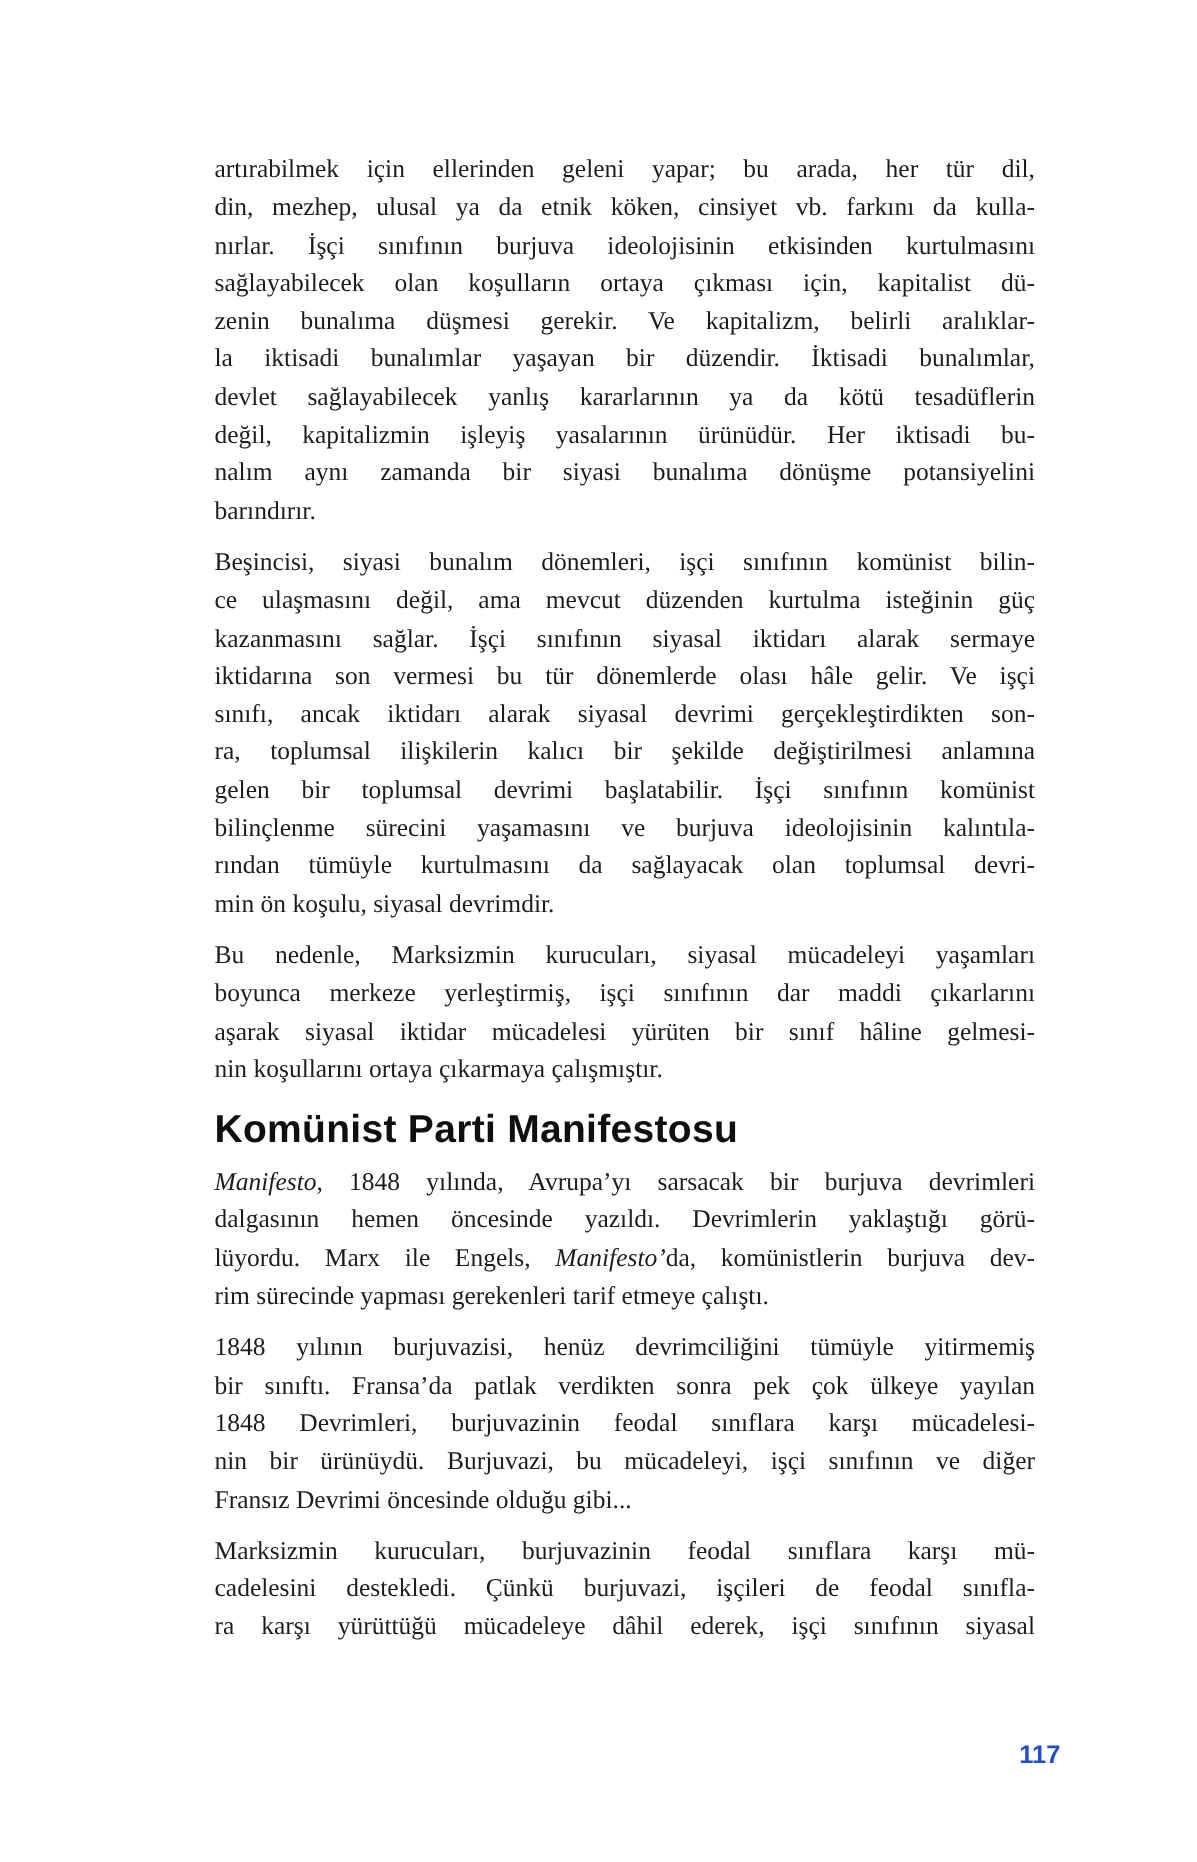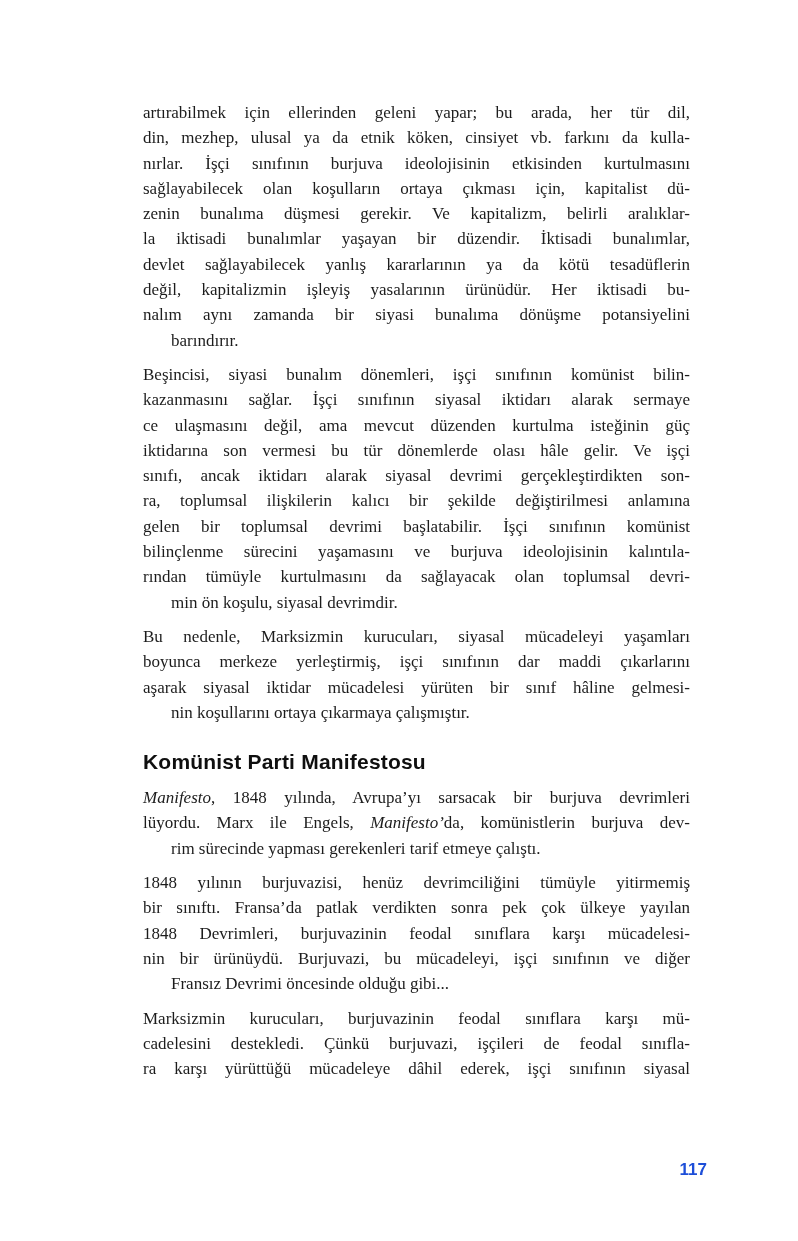--- a/index.html
+++ b/index.html
@@ -34,7 +34,6 @@
   }
   .paragraph:not(.continues) .line:last-child {
     text-align-last: left;
-    margin-left: 28px;
     -moz-text-align-last: left;
   }
   .line em {

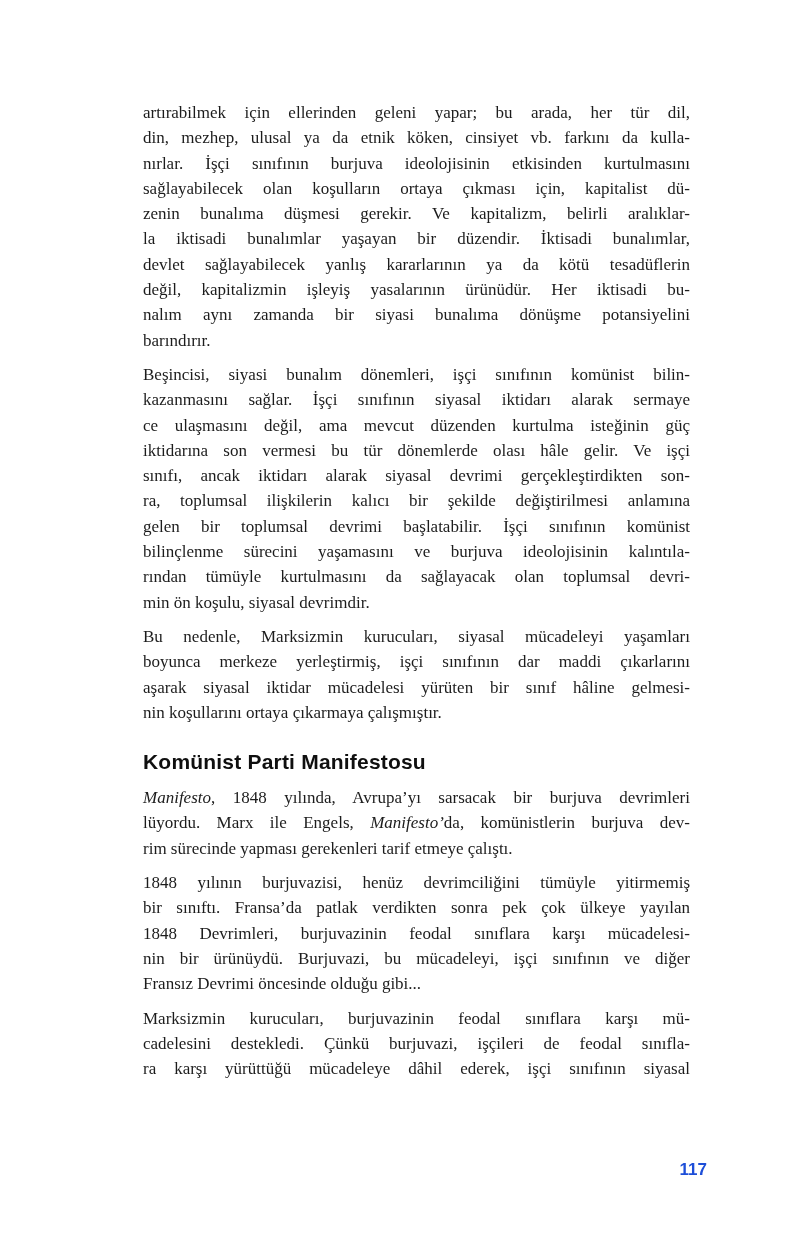--- a/index.html
+++ b/index.html
@@ -78,8 +78,8 @@
         </div>
         <div class="paragraph">
           <div class="line"><span>Beşincisi, siyasi bunalım dönemleri, işçi sınıfının komünist bilin-</span></div>
+          <div class="line"><span>ce ulaşmasını değil, ama mevcut düzenden kurtulma isteğinin güç</span></div>
           <div class="line"><span>kazanmasını sağlar. İşçi sınıfının siyasal iktidarı alarak sermaye</span></div>
-          <div class="line"><span>ce ulaşmasını değil, ama mevcut düzenden kurtulma isteğinin güç</span></div>
           <div class="line"><span>iktidarına son vermesi bu tür dönemlerde olası hâle gelir. Ve işçi</span></div>
           <div class="line"><span>sınıfı, ancak iktidarı alarak siyasal devrimi gerçekleştirdikten son-</span></div>
           <div class="line"><span>ra, toplumsal ilişkilerin kalıcı bir şekilde değiştirilmesi anlamına</span></div>

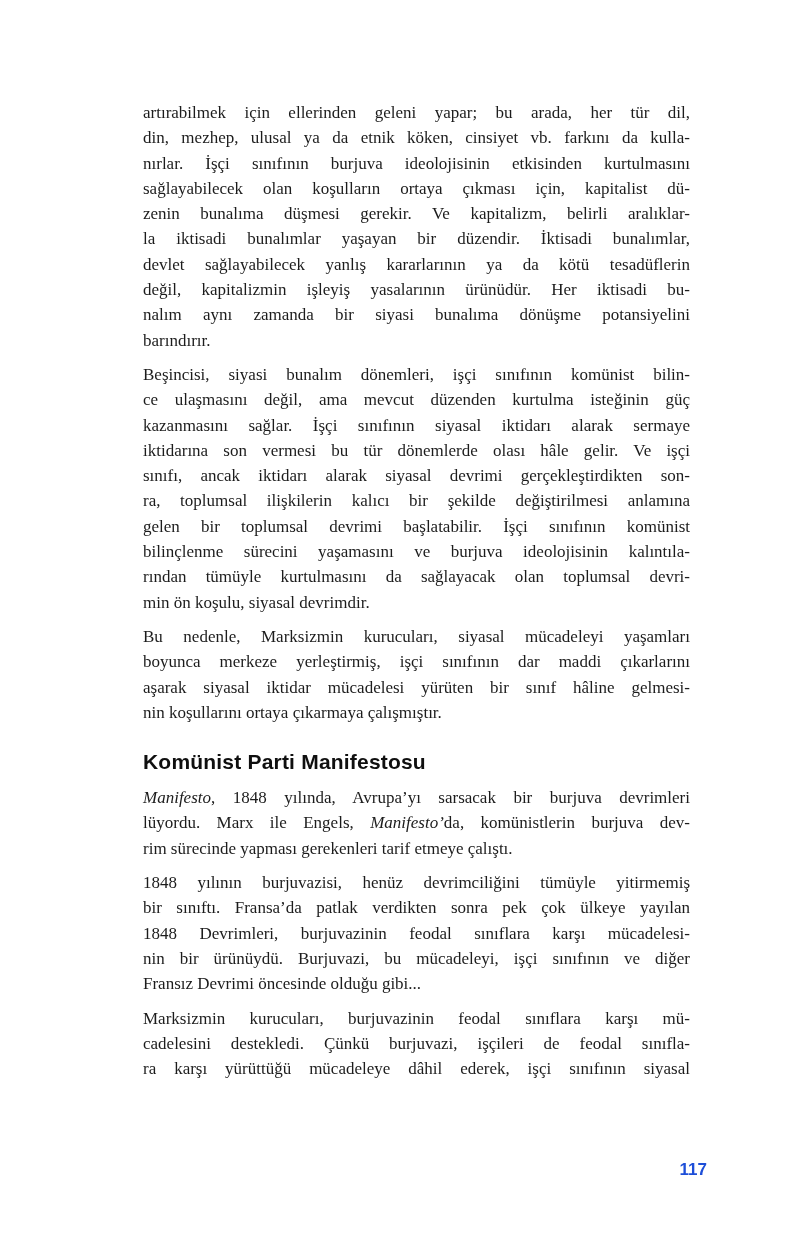--- a/index.html
+++ b/index.html
@@ -42,10 +42,10 @@
   h2.section-heading {
     font-family: "Liberation Sans", "DejaVu Sans", sans-serif;
     font-weight: 700;
-    font-size: 21px;
+    font-size: 26px;
     line-height: 28px;
     color: #0f0f0f;
-    margin: 23px 0 9px 0;
+    margin: 13px 0 9px 0;
     letter-spacing: 0.2px;
   }
   .page-number {

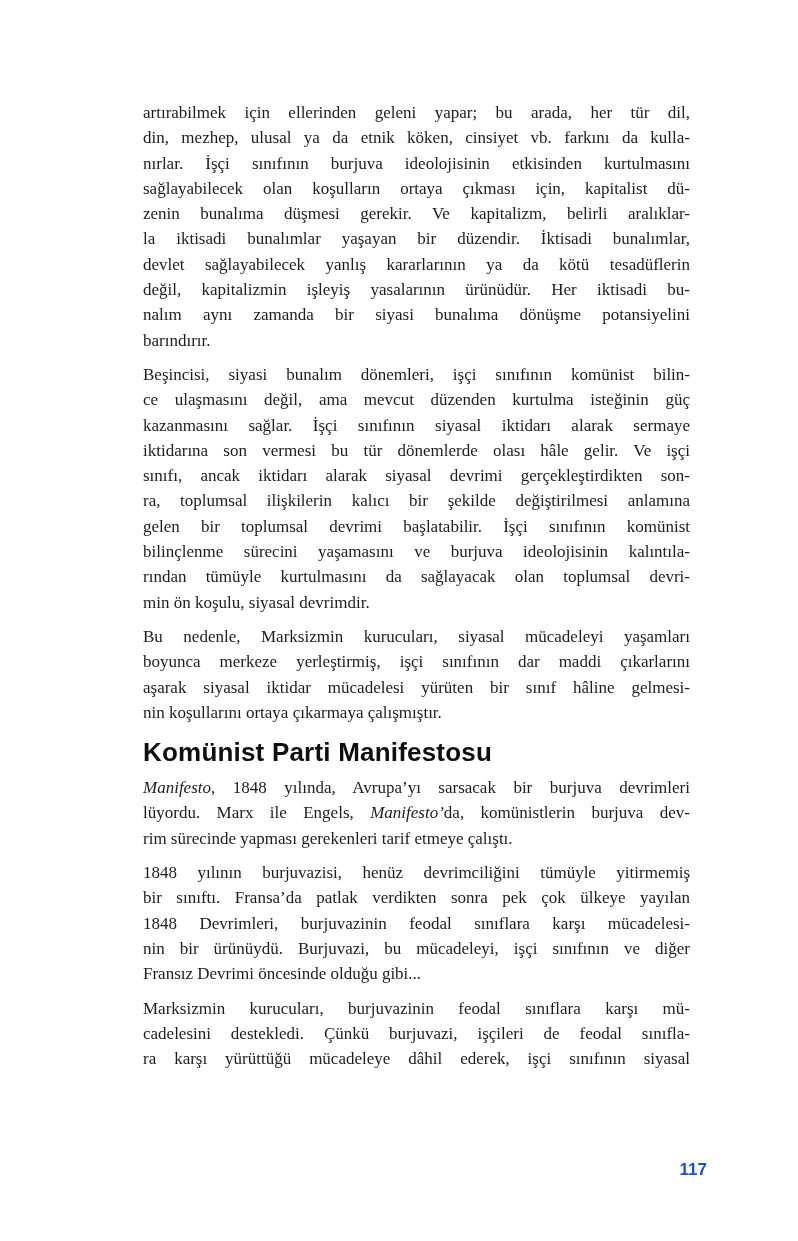--- a/index.html
+++ b/index.html
@@ -99,6 +99,7 @@
     <div id="paras-bottom">
         <div class="paragraph">
           <div class="line"><em>Manifesto</em><span>, 1848 yılında, Avrupa’yı sarsacak bir burjuva devrimleri</span></div>
+          <div class="line"><span>dalgasının hemen öncesinde yazıldı. Devrimlerin yaklaştığı görü-</span></div>
           <div class="line"><span>lüyordu. Marx ile Engels, </span><em>Manifesto’</em><span>da, komünistlerin burjuva dev-</span></div>
           <div class="line"><span>rim sürecinde yapması gerekenleri tarif etmeye çalıştı.</span></div>
         </div>

